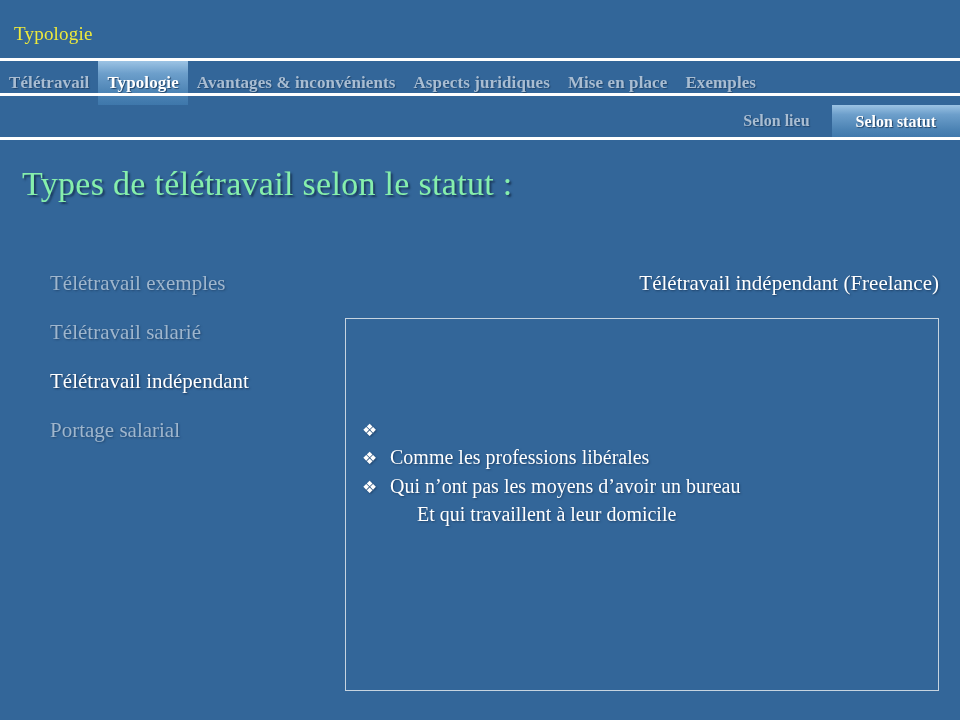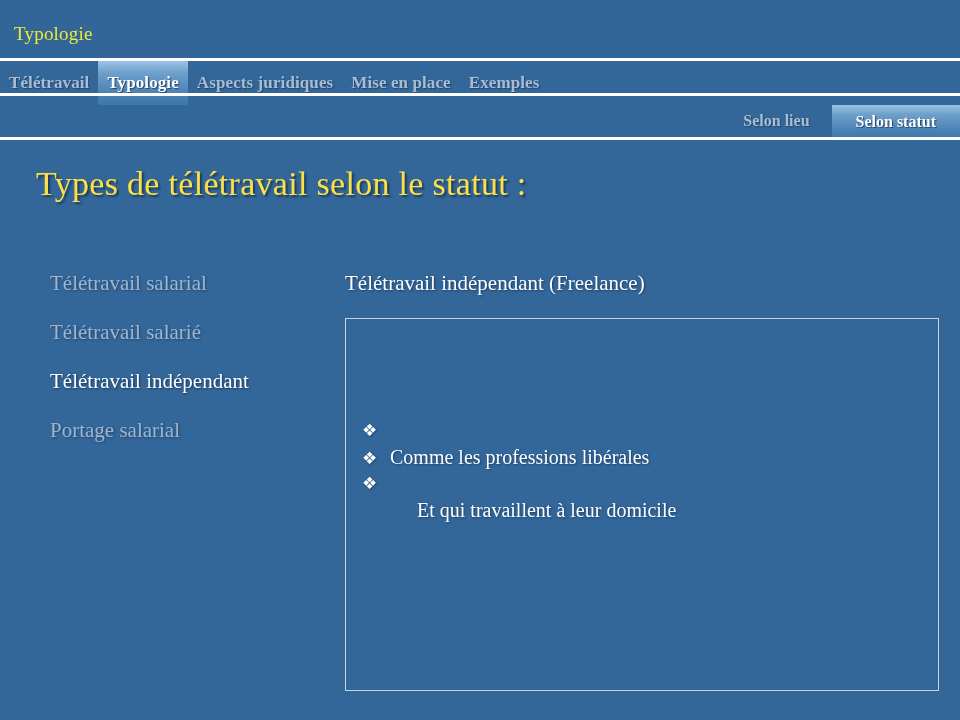--- a/index.html
+++ b/index.html
@@ -210,6 +210,9 @@
     <span>Typologie</span>
   </div>
   <div class="nav-item">
+    <span>Avantages &amp; inconvénients</span>
+  </div>
+  <div class="nav-item">
     <span>Aspects juridiques</span>
   </div>
   <div class="nav-item">

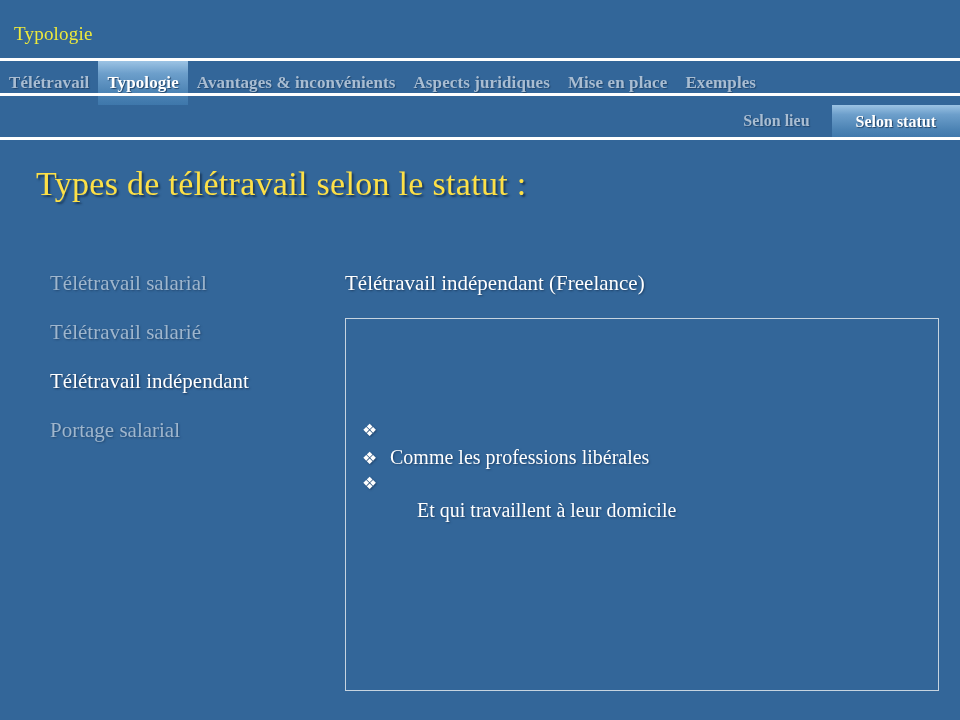--- a/index.html
+++ b/index.html
@@ -112,10 +112,10 @@
   
   #slide-title {
     position: absolute;
-    left: 36px;
+    left: 22px;
     top: 164px;
     font-size: 34px;
-    color: #fde047;
+    color: #86efac;
     white-space: nowrap;
     letter-spacing: 0.3px;
     text-shadow: 2px 2px 2px rgba(22,50,82,0.85);

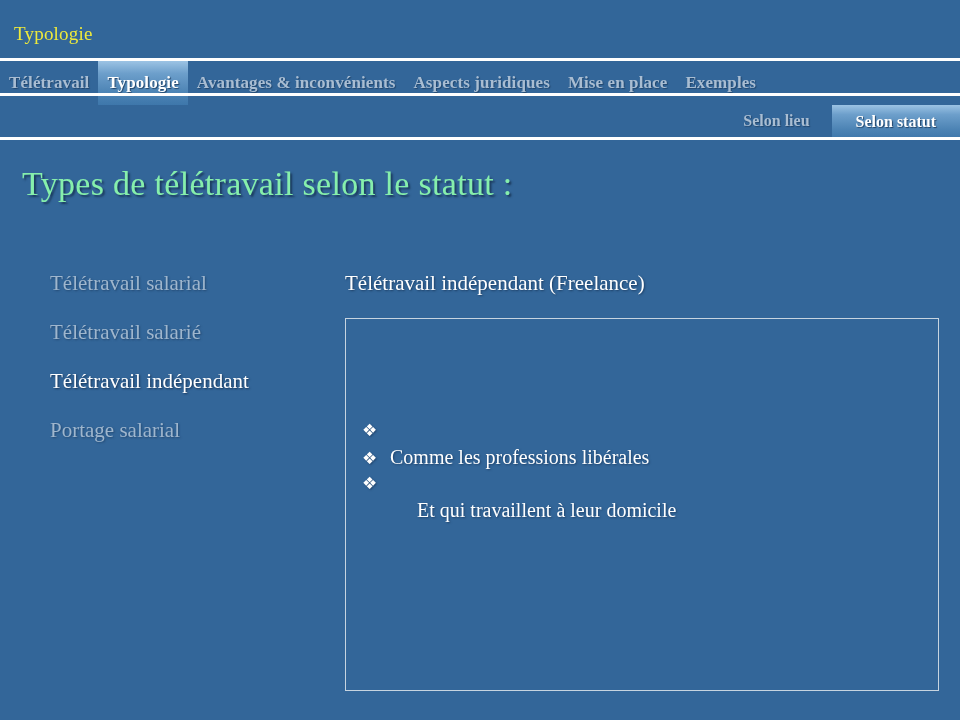--- a/index.html
+++ b/index.html
@@ -240,7 +240,7 @@
 
 <div id="left-list">
   <div class="left-item">
-    <span>Télétravail salarial</span>
+    <span>Télétravail exemples</span>
   </div>
   <div class="left-item">
     <span>Télétravail salarié</span>

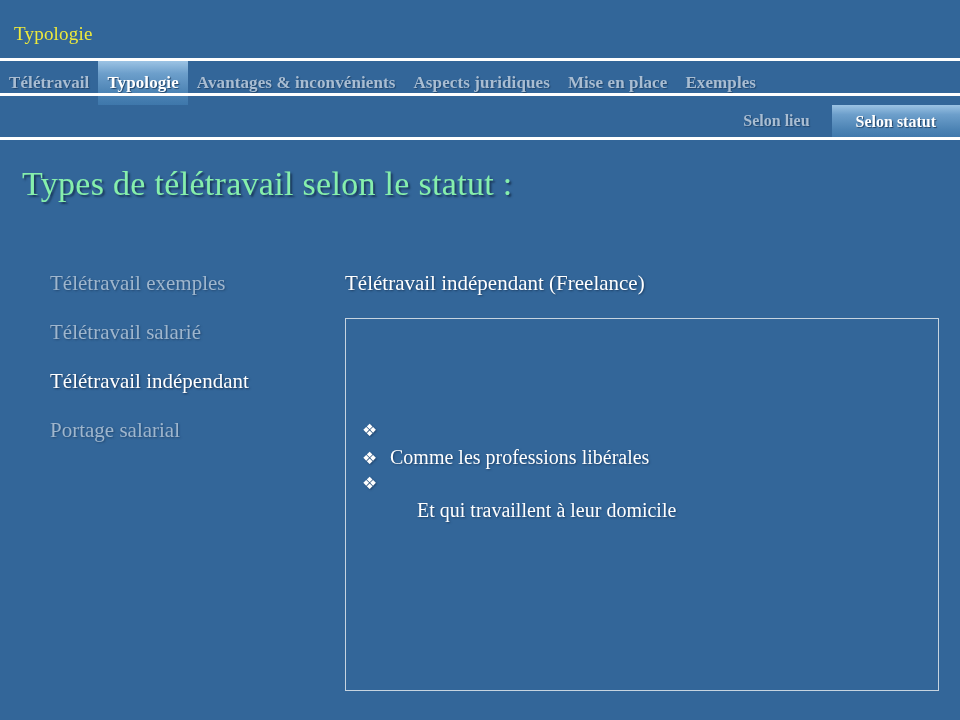--- a/index.html
+++ b/index.html
@@ -149,7 +149,7 @@
     left: 345px;
     top: 273px;
     width: 594px;
-    text-align: left;
+    text-align: right;
     font-size: 21px;
     color: #FFFFFF;
     white-space: nowrap;

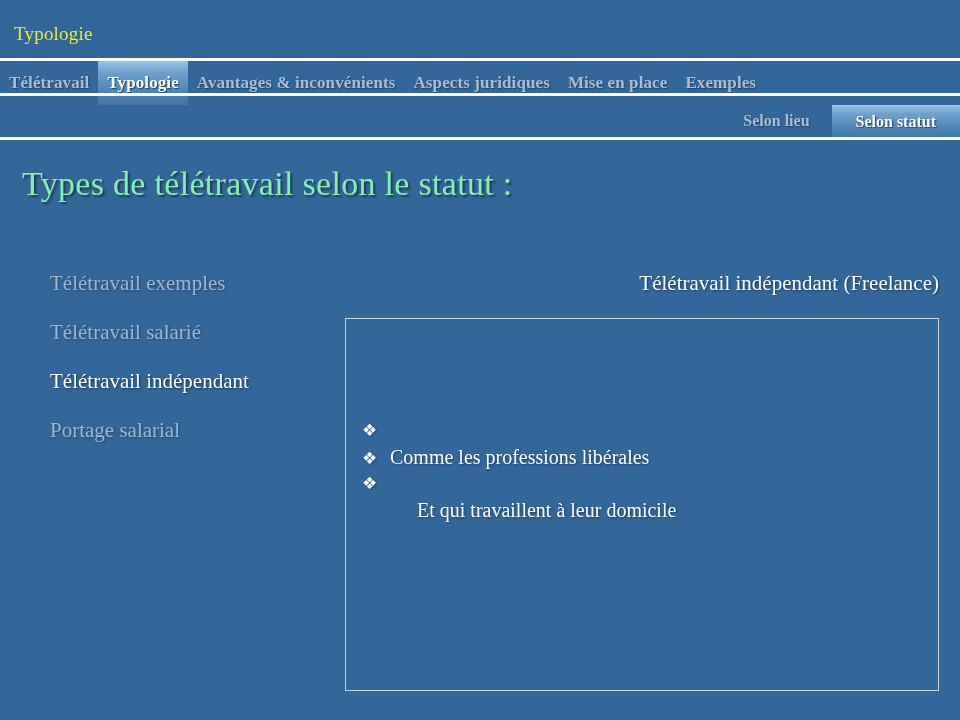--- a/index.html
+++ b/index.html
@@ -269,6 +269,7 @@
 
     <div class="bullet-row">
       <span class="bullet-mark">❖</span>
+      <span class="bullet-text">Qui n’ont pas les moyens d’avoir un bureau</span>
     </div>
 
     <div class="bullet-row sub">

